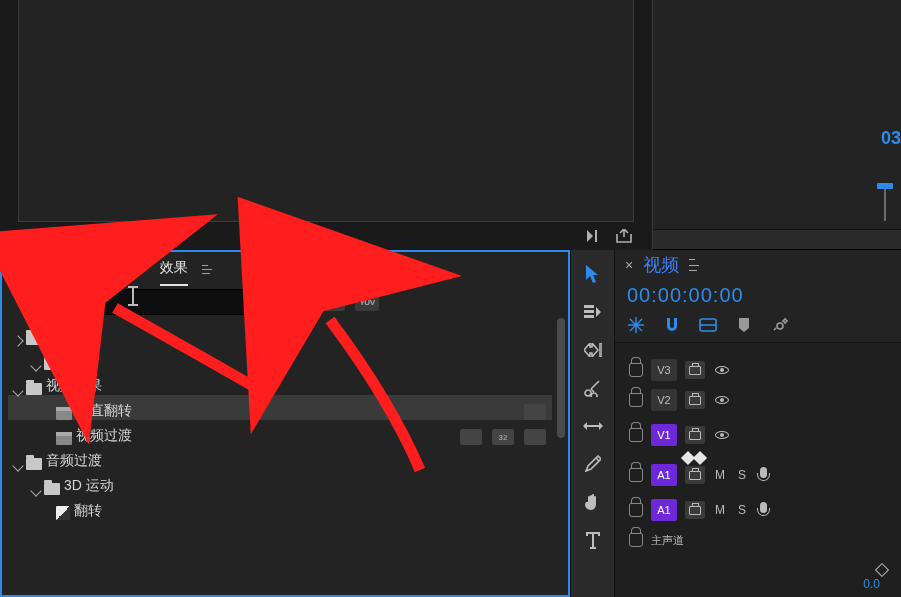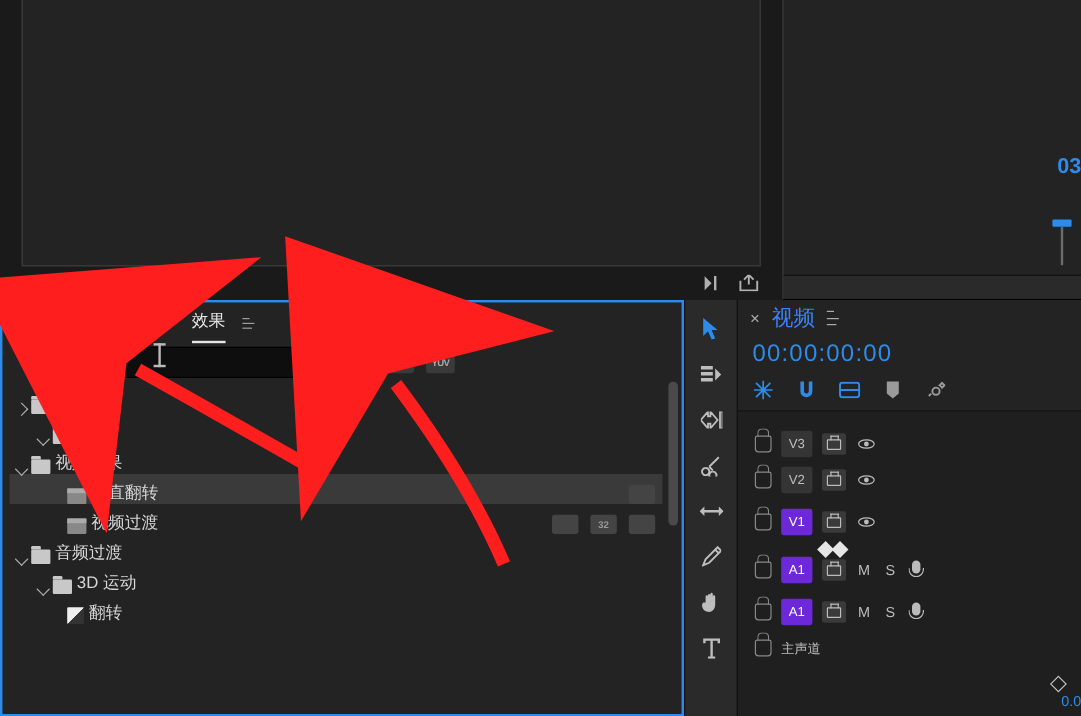--- a/index.html
+++ b/index.html
@@ -103,7 +103,7 @@
   .mic::after{content:'';position:absolute;width:11px;height:7px;border:1.5px solid #bbb;border-top:none;border-radius:0 0 8px 8px;top:6px;left:0;}
   .keyframe-diamond{position:absolute;width:10px;height:10px;background:#e6e6e6;transform:rotate(45deg);}
   .kd1{left:68px;top:-2px;} .kd2{left:80px;top:-2px;}
-  .zoom-val { position:absolute; right:0; bottom:6px; color:#2d8ceb; font-size:12px; }
+  .zoom-val { position:absolute; right:21px; bottom:6px; color:#2d8ceb; font-size:12px; }
   .zoom-diamond{position:absolute;right:14px;bottom:22px;width:10px;height:10px;border:1.5px solid #bbb;transform:rotate(45deg);}
 
   

